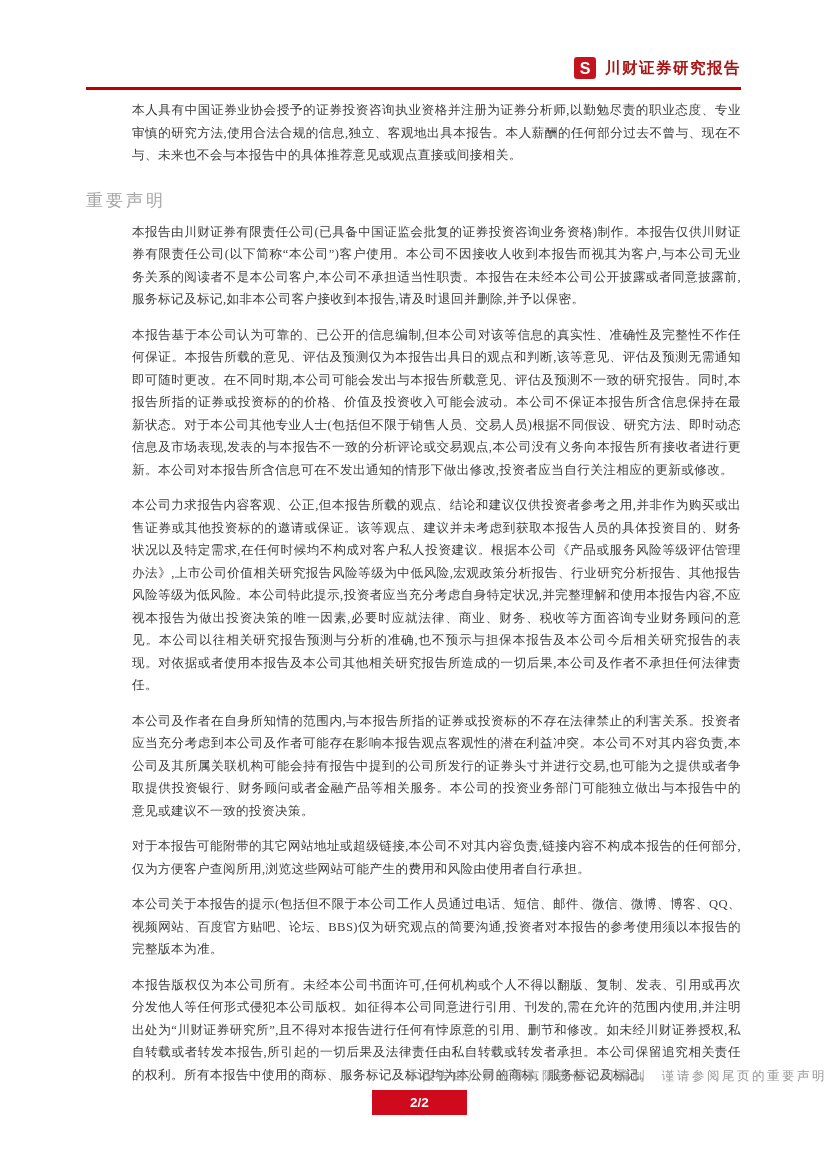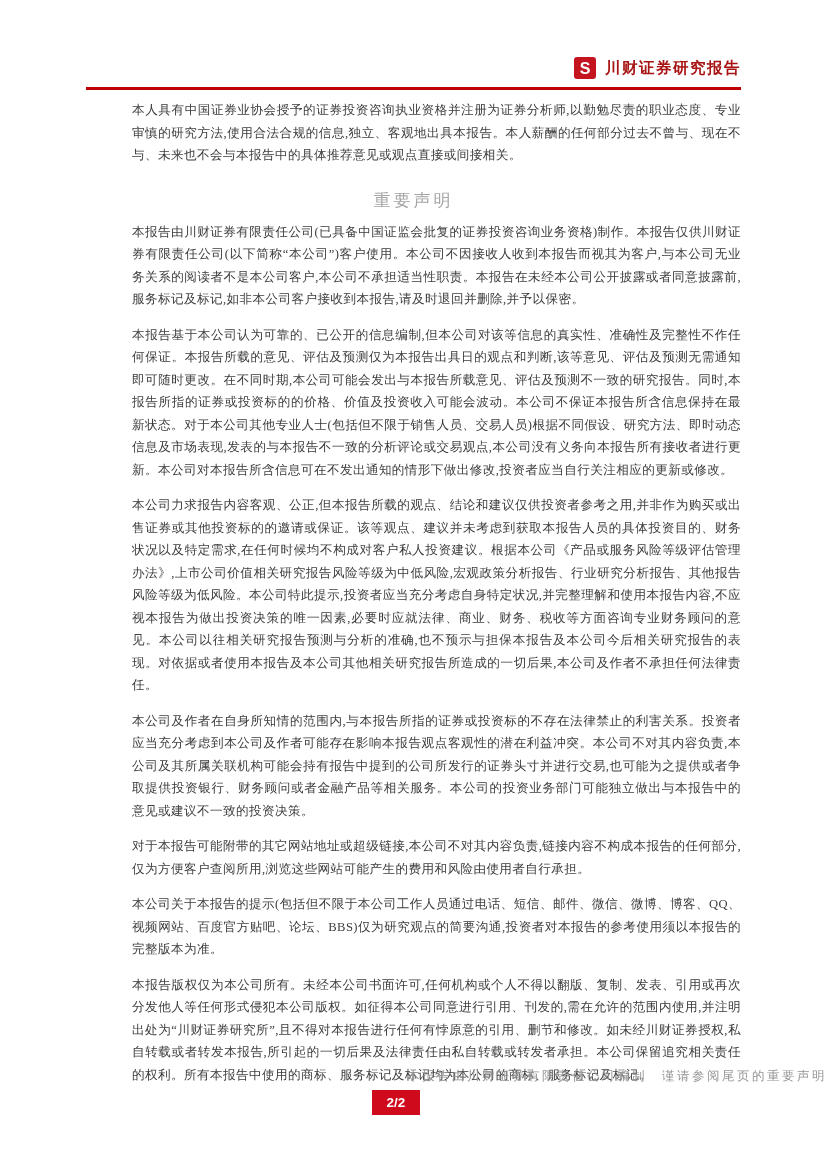--- a/index.html
+++ b/index.html
@@ -49,7 +49,7 @@
   }
   .sec-1 .section-heading { margin-top: 33px; }
   .sec-2 .section-heading { margin-top: 24px; }
-  .sec-3 .section-heading { margin-top: 22px; text-align: center; }
+  .sec-3 .section-heading { margin-top: 22px; }
   .para {
     margin-top: 12px;
     font-size: 12.6px;

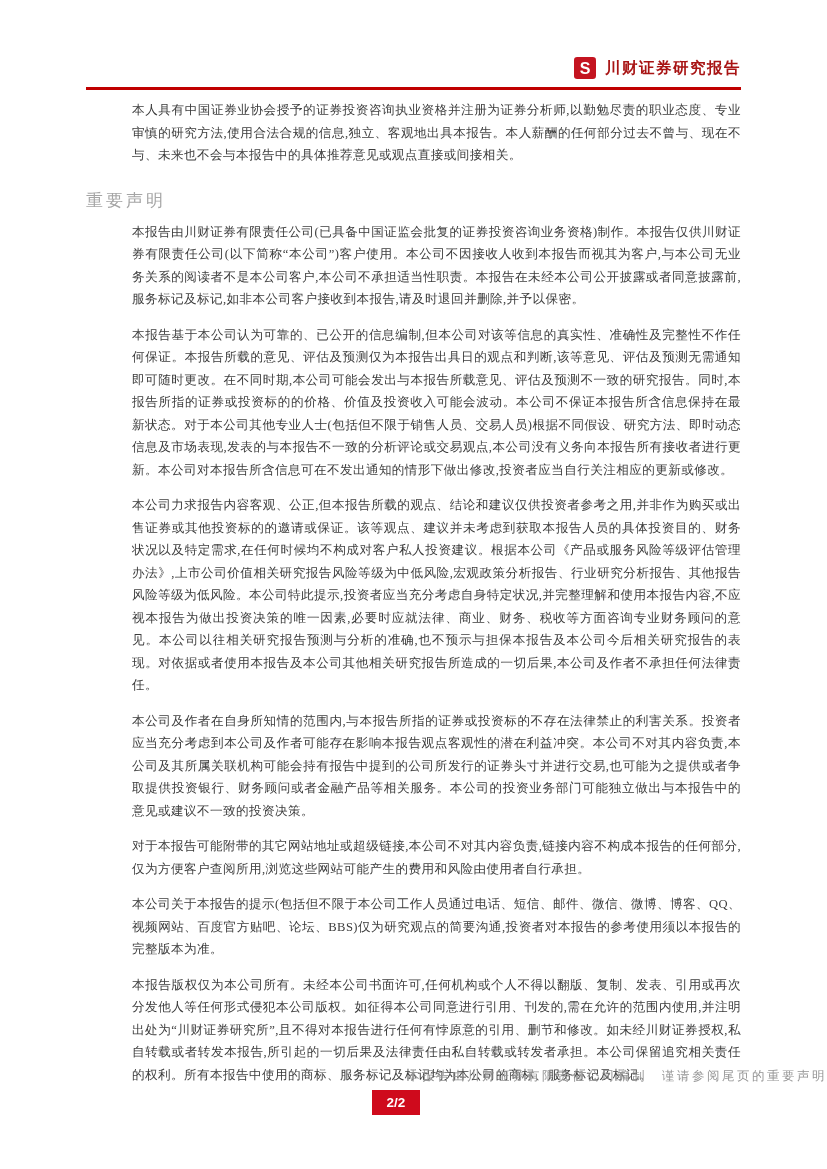--- a/index.html
+++ b/index.html
@@ -77,7 +77,7 @@
     position: absolute;
     left: 372px;
     top: 1090px;
-    width: 48px;
+    width: 95px;
     height: 25px;
     background: #cf0a1c;
     color: #ffffff;

